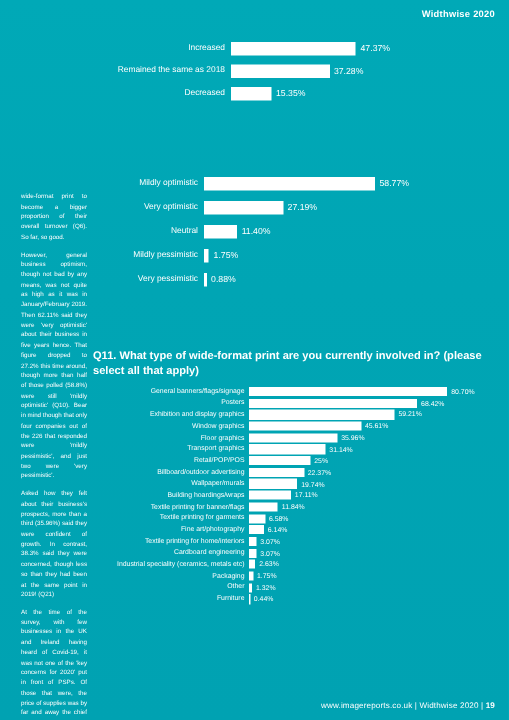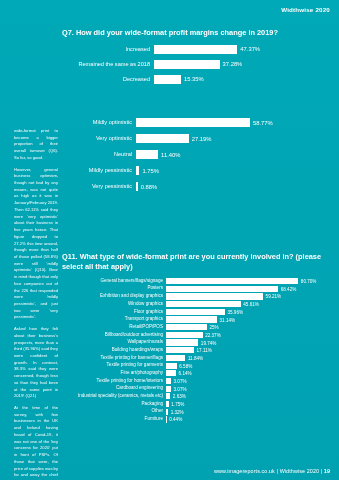--- a/index.html
+++ b/index.html
@@ -131,9 +131,6 @@
   <div class="brand-top">Widthwise 2020</div>
 
   <section class="q7">
-    <div class="qtitle">
-      <span class="qnum">Q7.</span><span>How did your wide-format profit margins change in 2019?</span>
-    </div>
     <div>
       <div class="bar-row">
         <div class="bar-label">Increased</div>

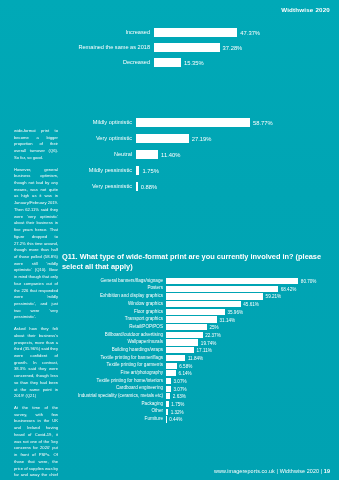--- a/index.html
+++ b/index.html
@@ -110,7 +110,7 @@
     top: 232px;
     width: 268px;
   }
-  .q11 .qtitle { margin-bottom: 6px; margin-top: 20px; }
+  .q11 .qtitle { margin-bottom: 6px; }
   .q11 .bar-row {
     margin-bottom: 1.5px;
     font-size: 4.6px;

